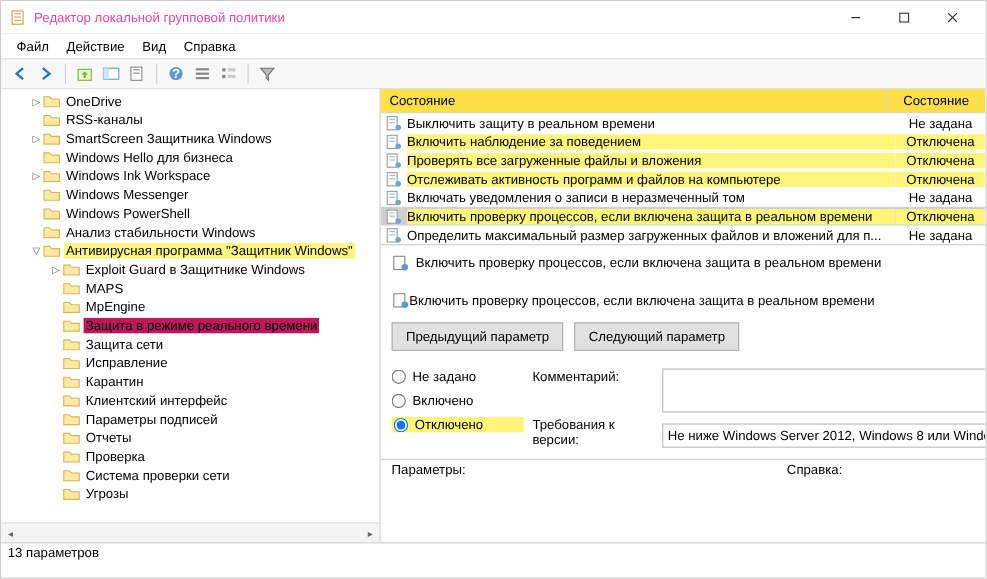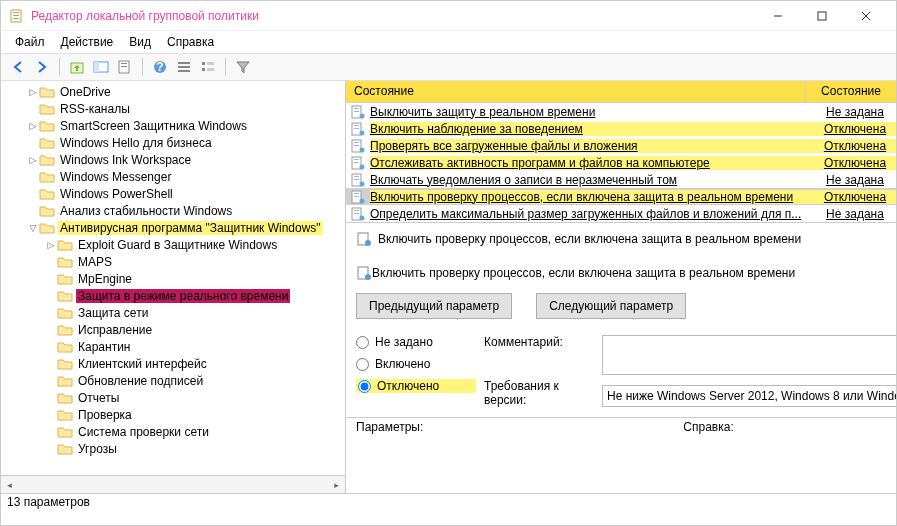--- a/index.html
+++ b/index.html
@@ -46,7 +46,7 @@
 .list-header .col { padding: 3px 8px; border-right: 1px solid #d0d0d0; background: #fde047; }
 .list-header .col:first-child { flex: 1; }
 .list-header .col:last-child { width: 90px; text-align: center; border-right: none; }
-.list-body { overflow: hidden; text-decoration: underline; }
+.list-body { overflow: hidden; }
 .list-row { display: flex; align-items: center; height: 17px; cursor: default; }
 .list-row .row-icon { width: 16px; height: 16px; margin-left: 4px; margin-right: 4px; display:flex;align-items:center;justify-content:center; }
 .list-row .row-label { flex: 1; white-space: nowrap; overflow: hidden; text-overflow: ellipsis; }

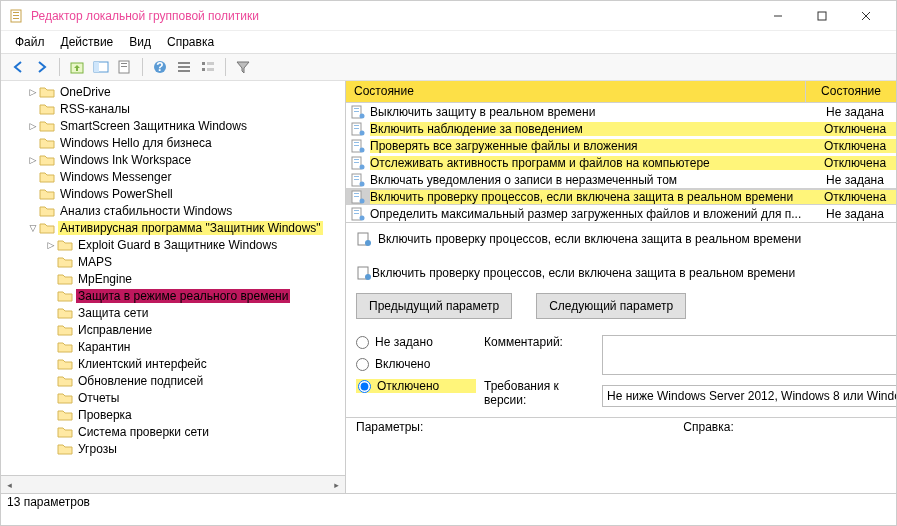--- a/index.html
+++ b/index.html
@@ -61,7 +61,7 @@
 .detail-title-row { display: flex; align-items: center; height: 20px; margin-bottom: 14px; }
 .detail-title-row .det-icon { width: 16px; height: 16px; margin-right: 6px; }
 .detail-title2-row { display: flex; align-items: center; height: 20px; margin-bottom: 10px; }
-.detail-buttons { display: flex; gap: 24px; margin-bottom: 16px; }
+.detail-buttons { display: flex; gap: 10px; margin-bottom: 16px; }
 .detail-buttons .dbtn { padding: 5px 12px; border: 1px solid #adadad; background: #e1e1e1; cursor: default; }
 
 .radio-grid { display: grid; grid-template-columns: 120px 110px 1fr; gap: 8px 8px; align-items: flex-start; }

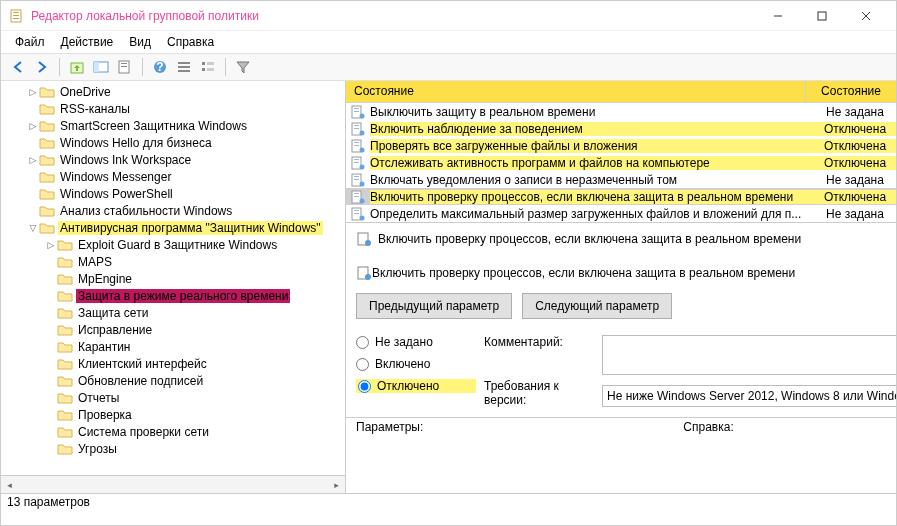--- a/index.html
+++ b/index.html
@@ -362,7 +362,7 @@
               <path d="M1 3 H6 L8 5 H15 V12 H1 Z" fill="#ffe9a3" stroke="#d6b656"></path>
             </svg>
           </span>
-          <span class="label-span">Обновление подписей</span>
+          <span class="label-span">Параметры подписей</span>
         </div>
         <div class="tree-node">
           <span class="indent" style="width:44px"></span>

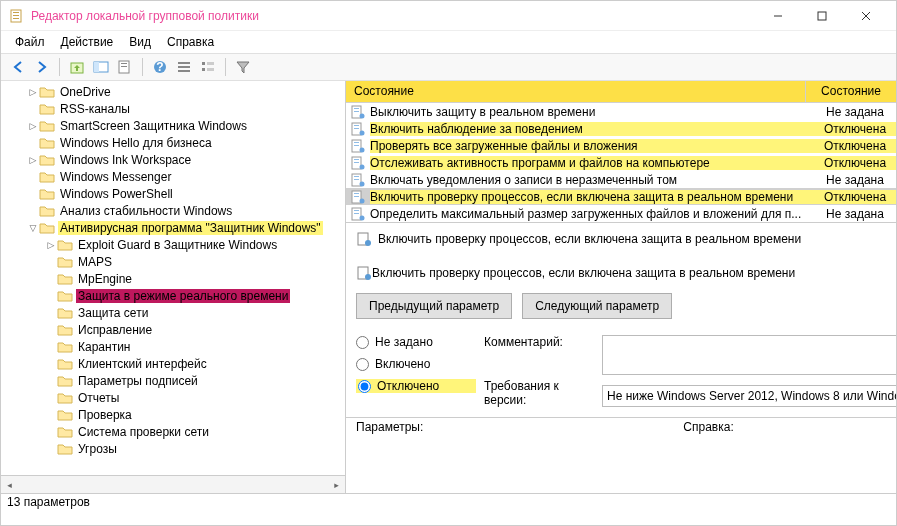--- a/index.html
+++ b/index.html
@@ -73,7 +73,7 @@
 .comment-box { border: 1px solid #bbb; height: 40px; }
 .req-box { border: 1px solid #bbb; height: 22px; padding: 3px 4px; white-space: nowrap; overflow: hidden; }
 
-.bottom-bar { display:flex; border-top:1px solid #ccc; height:20px; padding:2px 10px; gap:20px; }
+.bottom-bar { display:flex; border-top:1px solid #ccc; height:20px; padding:2px 10px; gap:52px; }
 .status-bar { height: 32px; border-top: 1px solid #ccc; padding: 1px 6px; }
 
 

